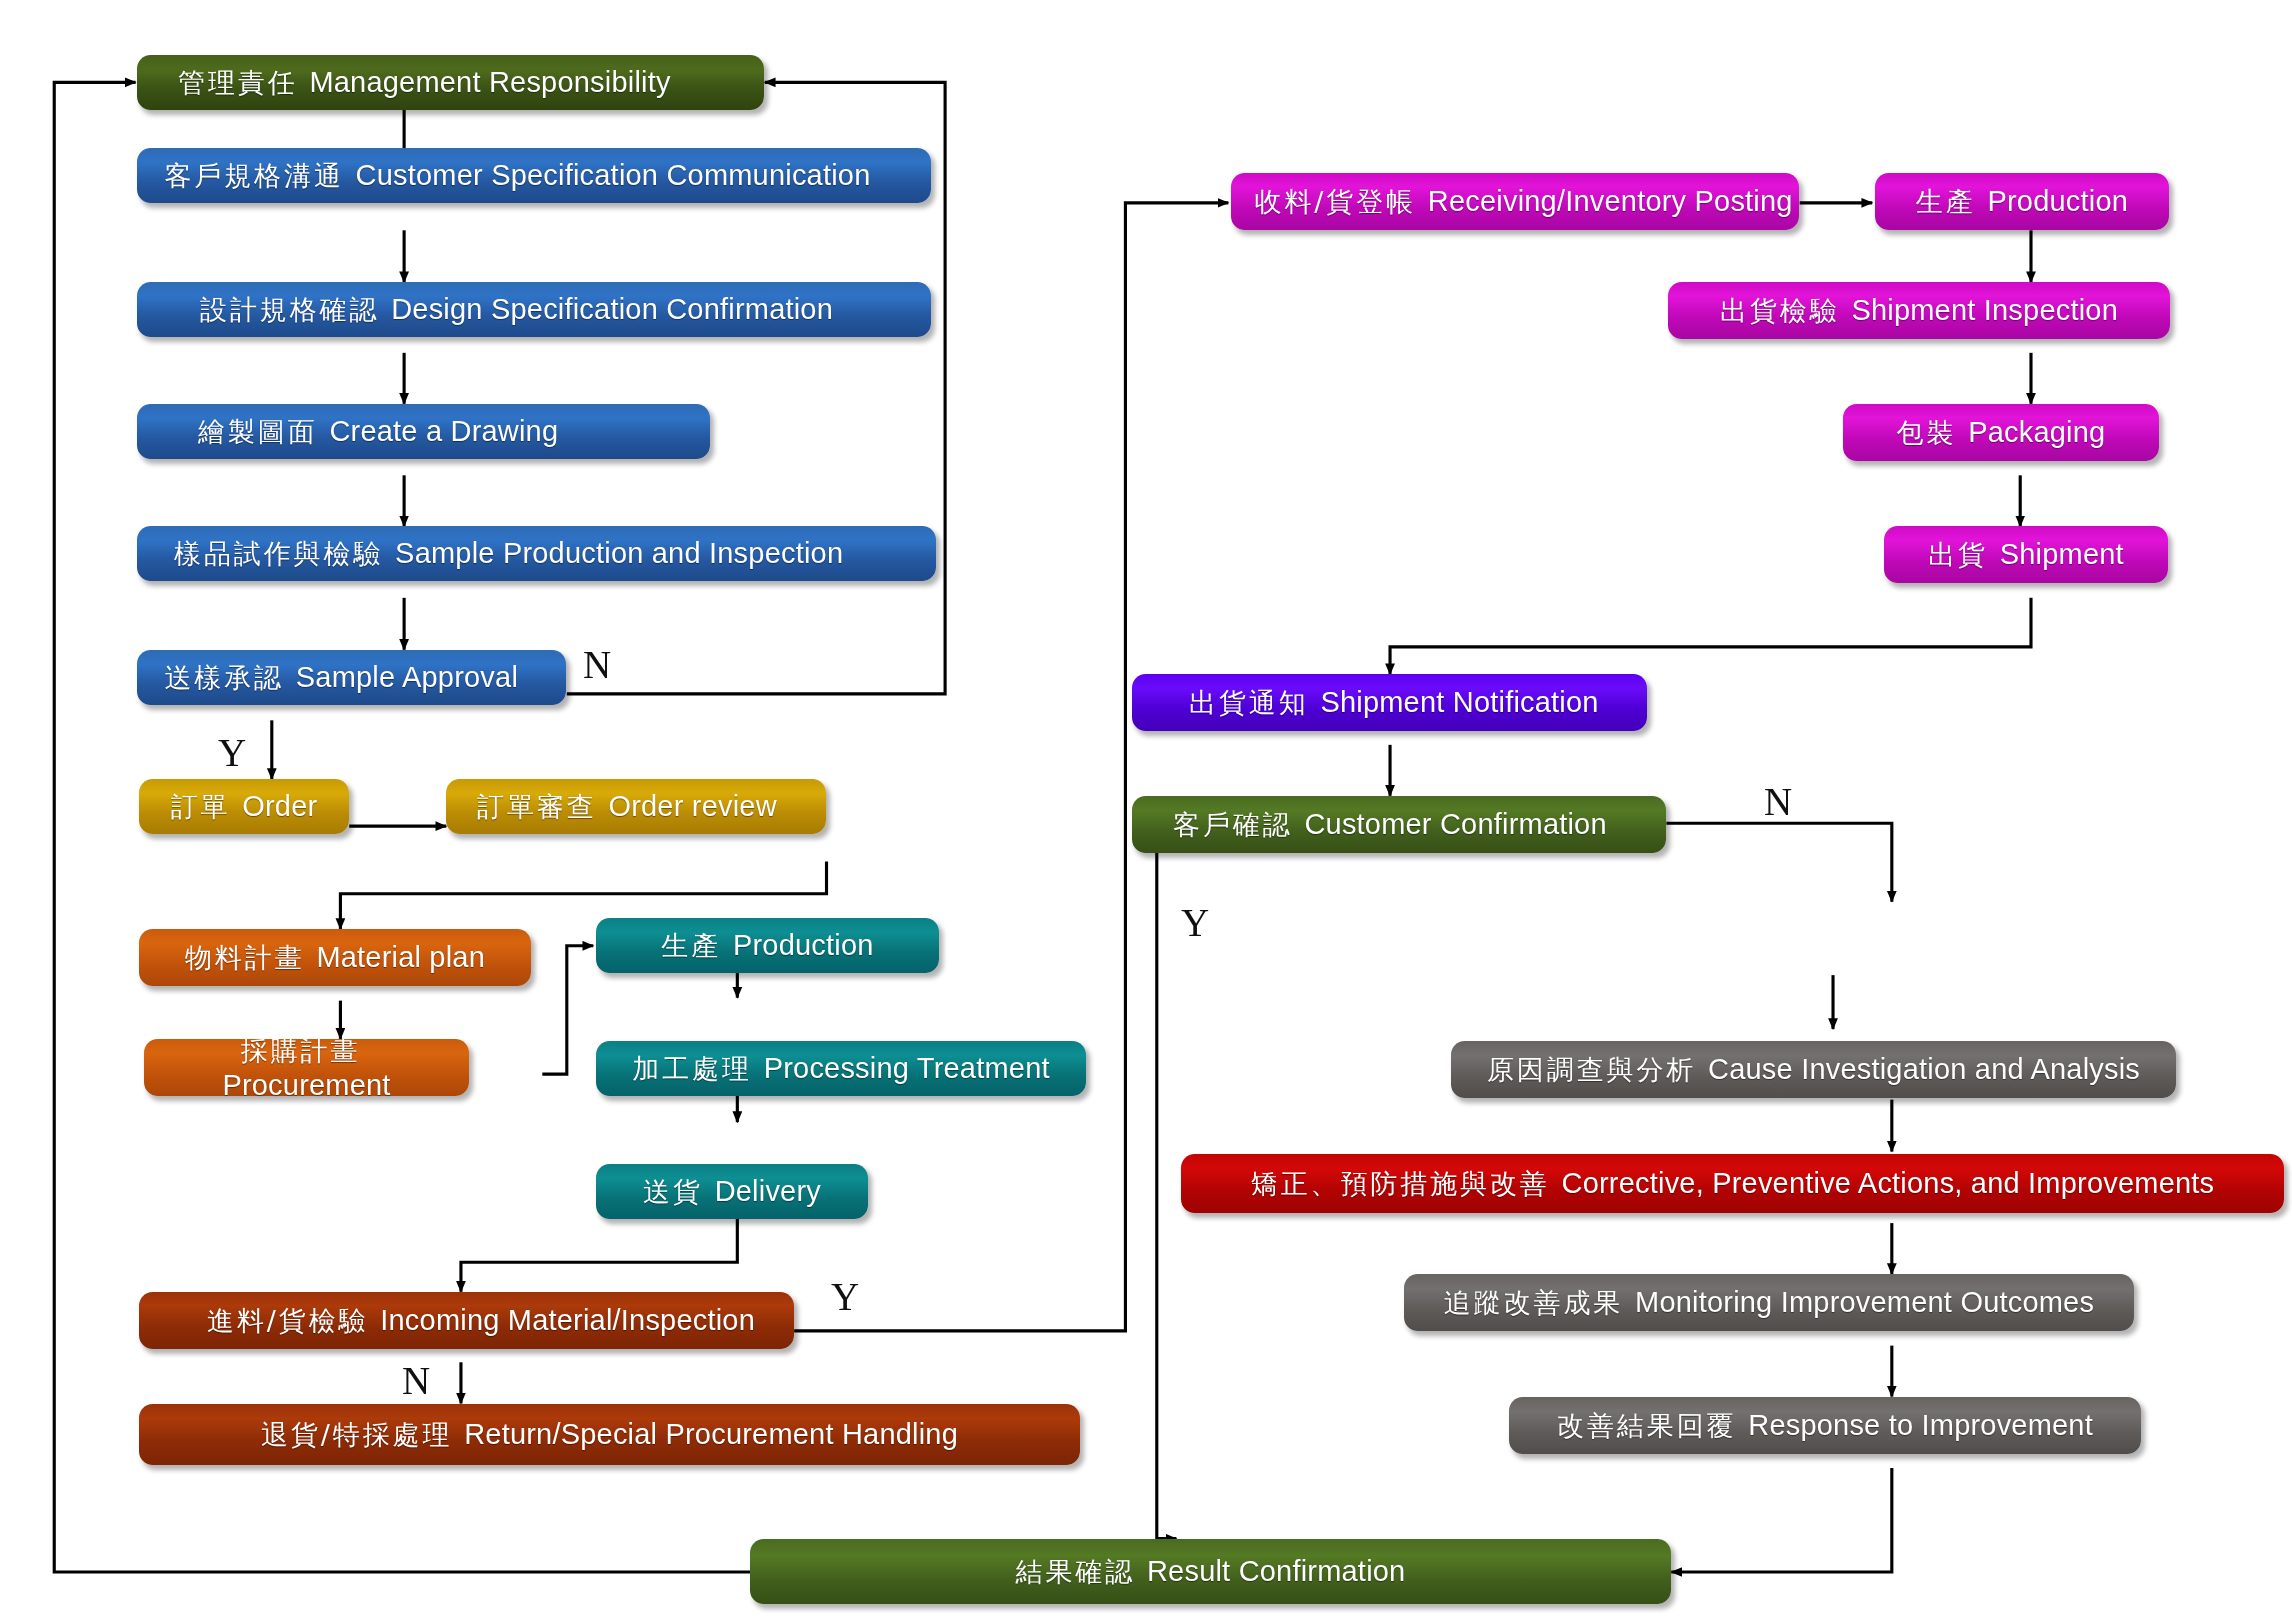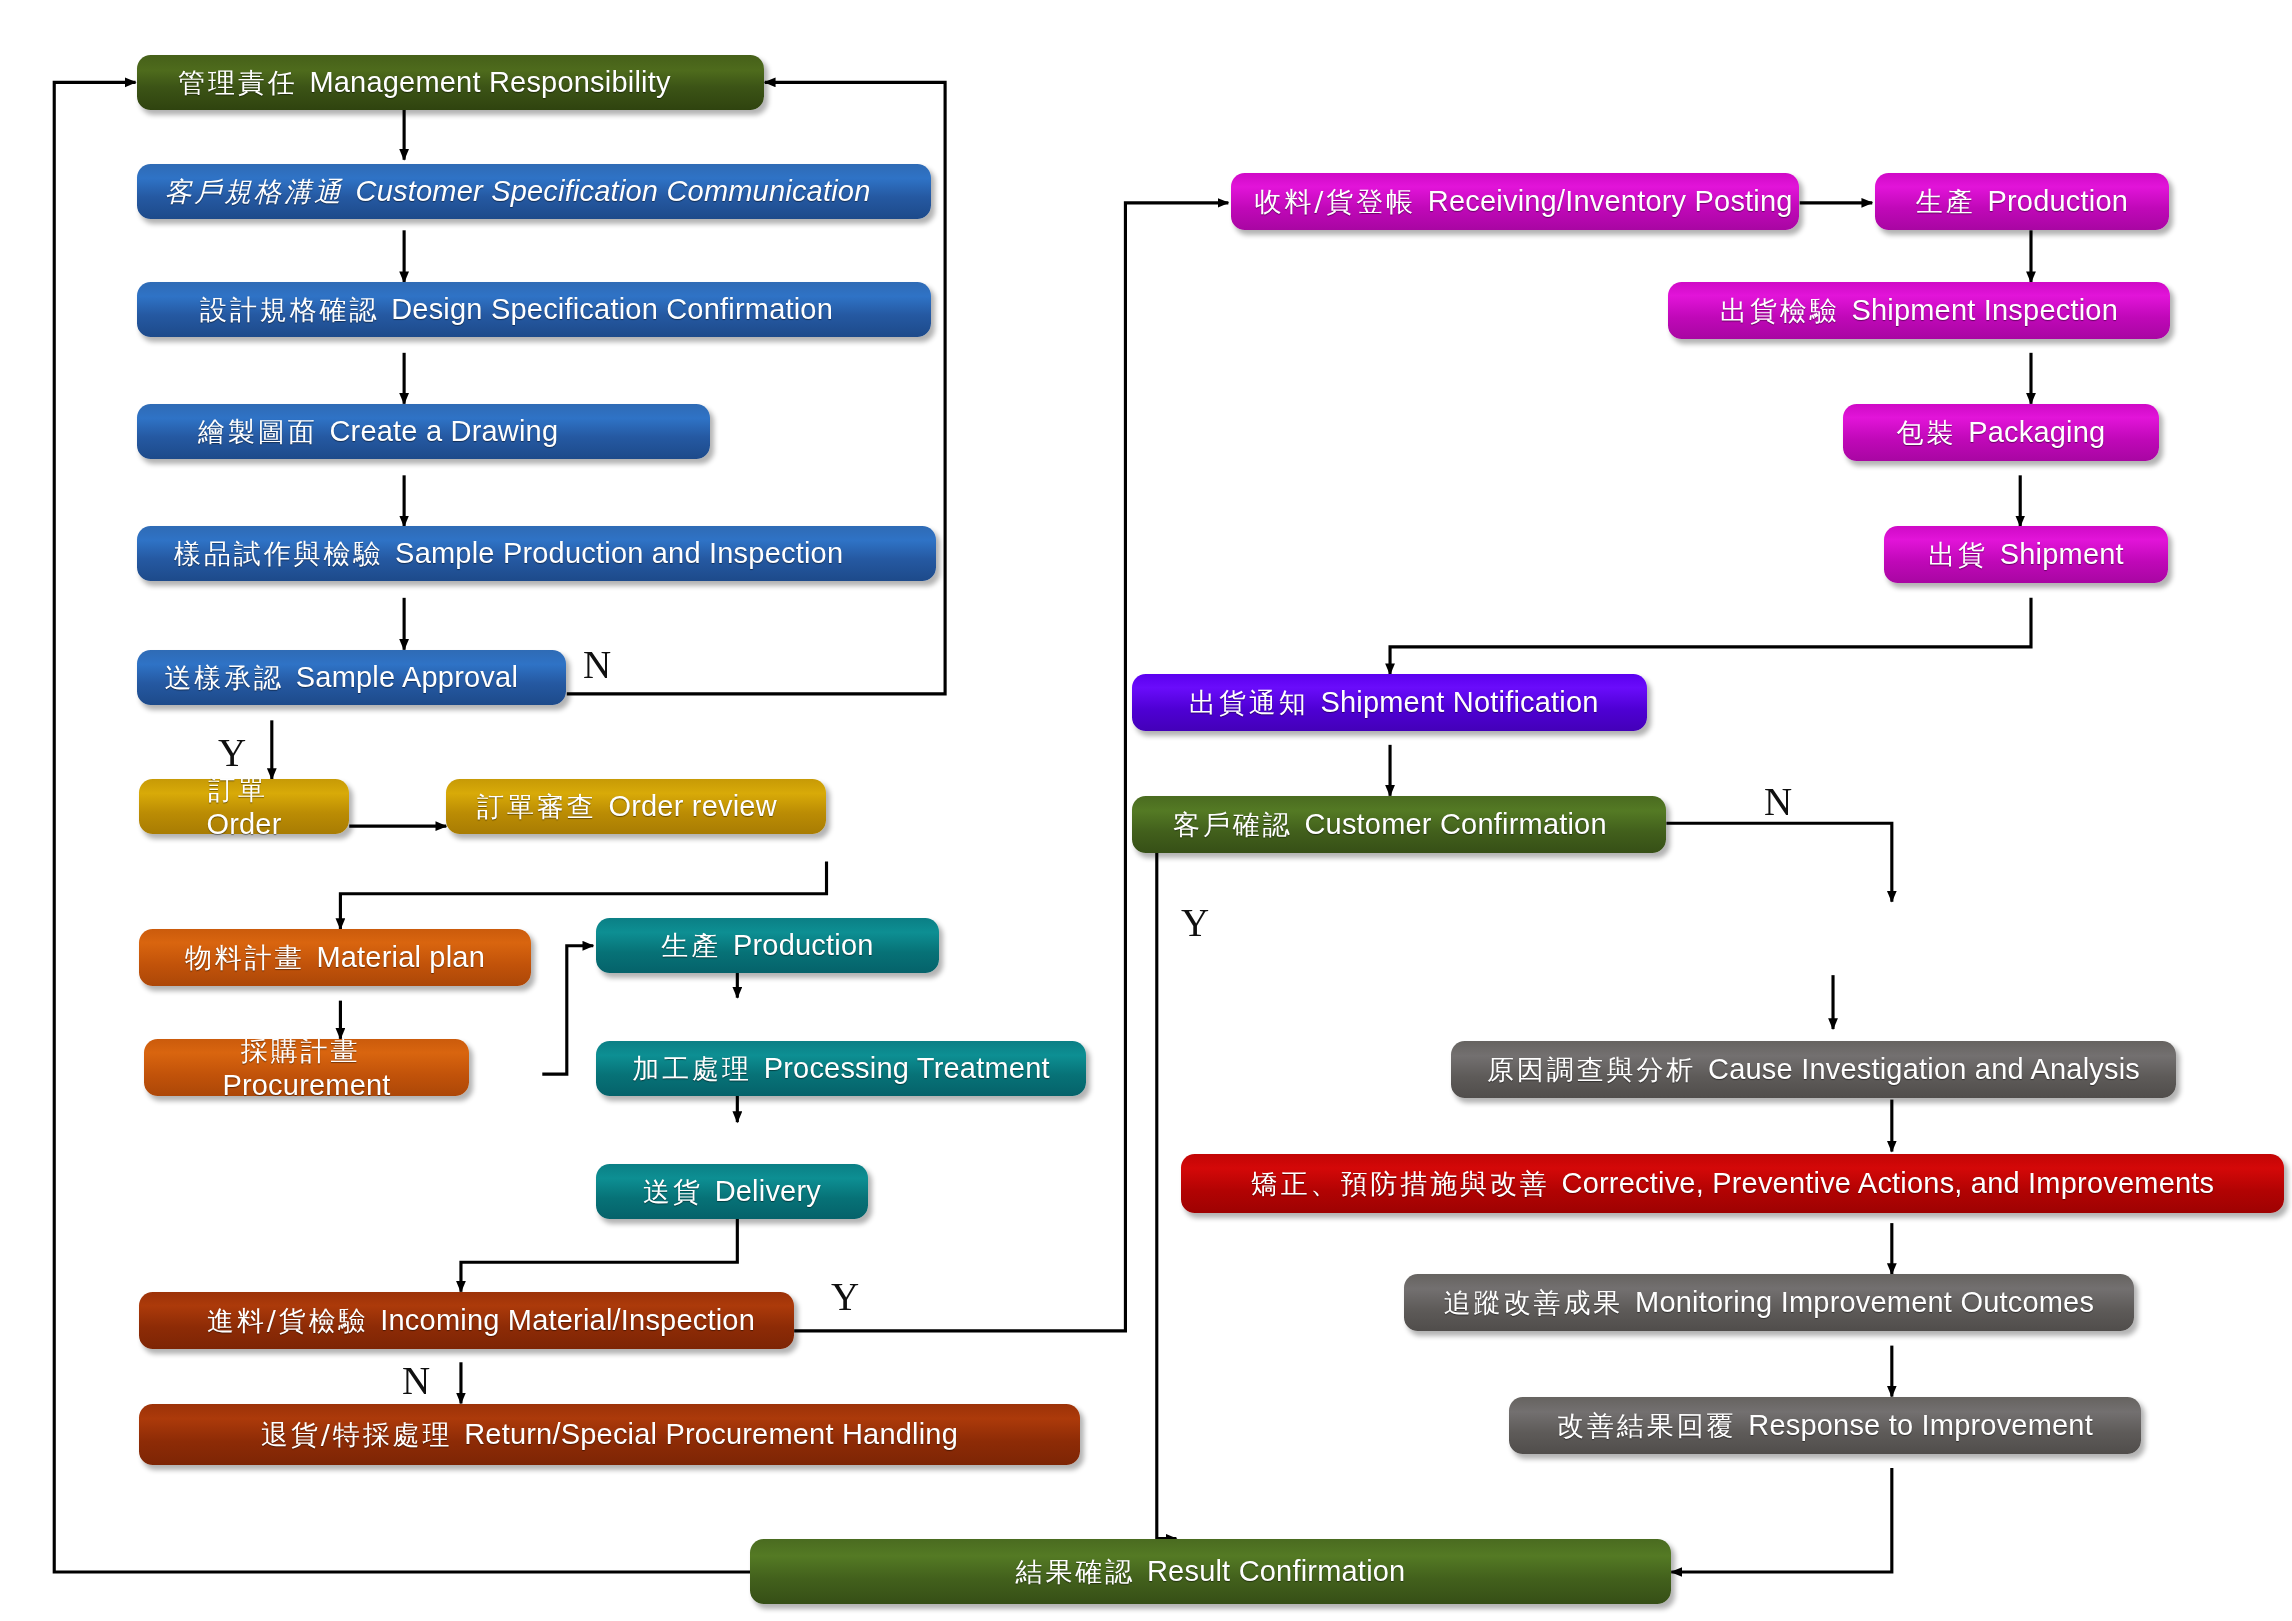--- a/index.html
+++ b/index.html
@@ -121,7 +121,7 @@
     <span class="en">Management Responsibility</span>
   </div>
 
-  <div class="node c-blue" style="left:137px;top:164px;width:794px;height:55px;justify-content:flex-start;padding-left:27.4px;font-style:italic;">
+  <div class="node c-blue" style="left:137px;top:148px;width:794px;height:55px;justify-content:flex-start;padding-left:27.4px;">
     <span class="cn">客戶規格溝通</span>
     <span class="en">Customer Specification Communication</span>
   </div>

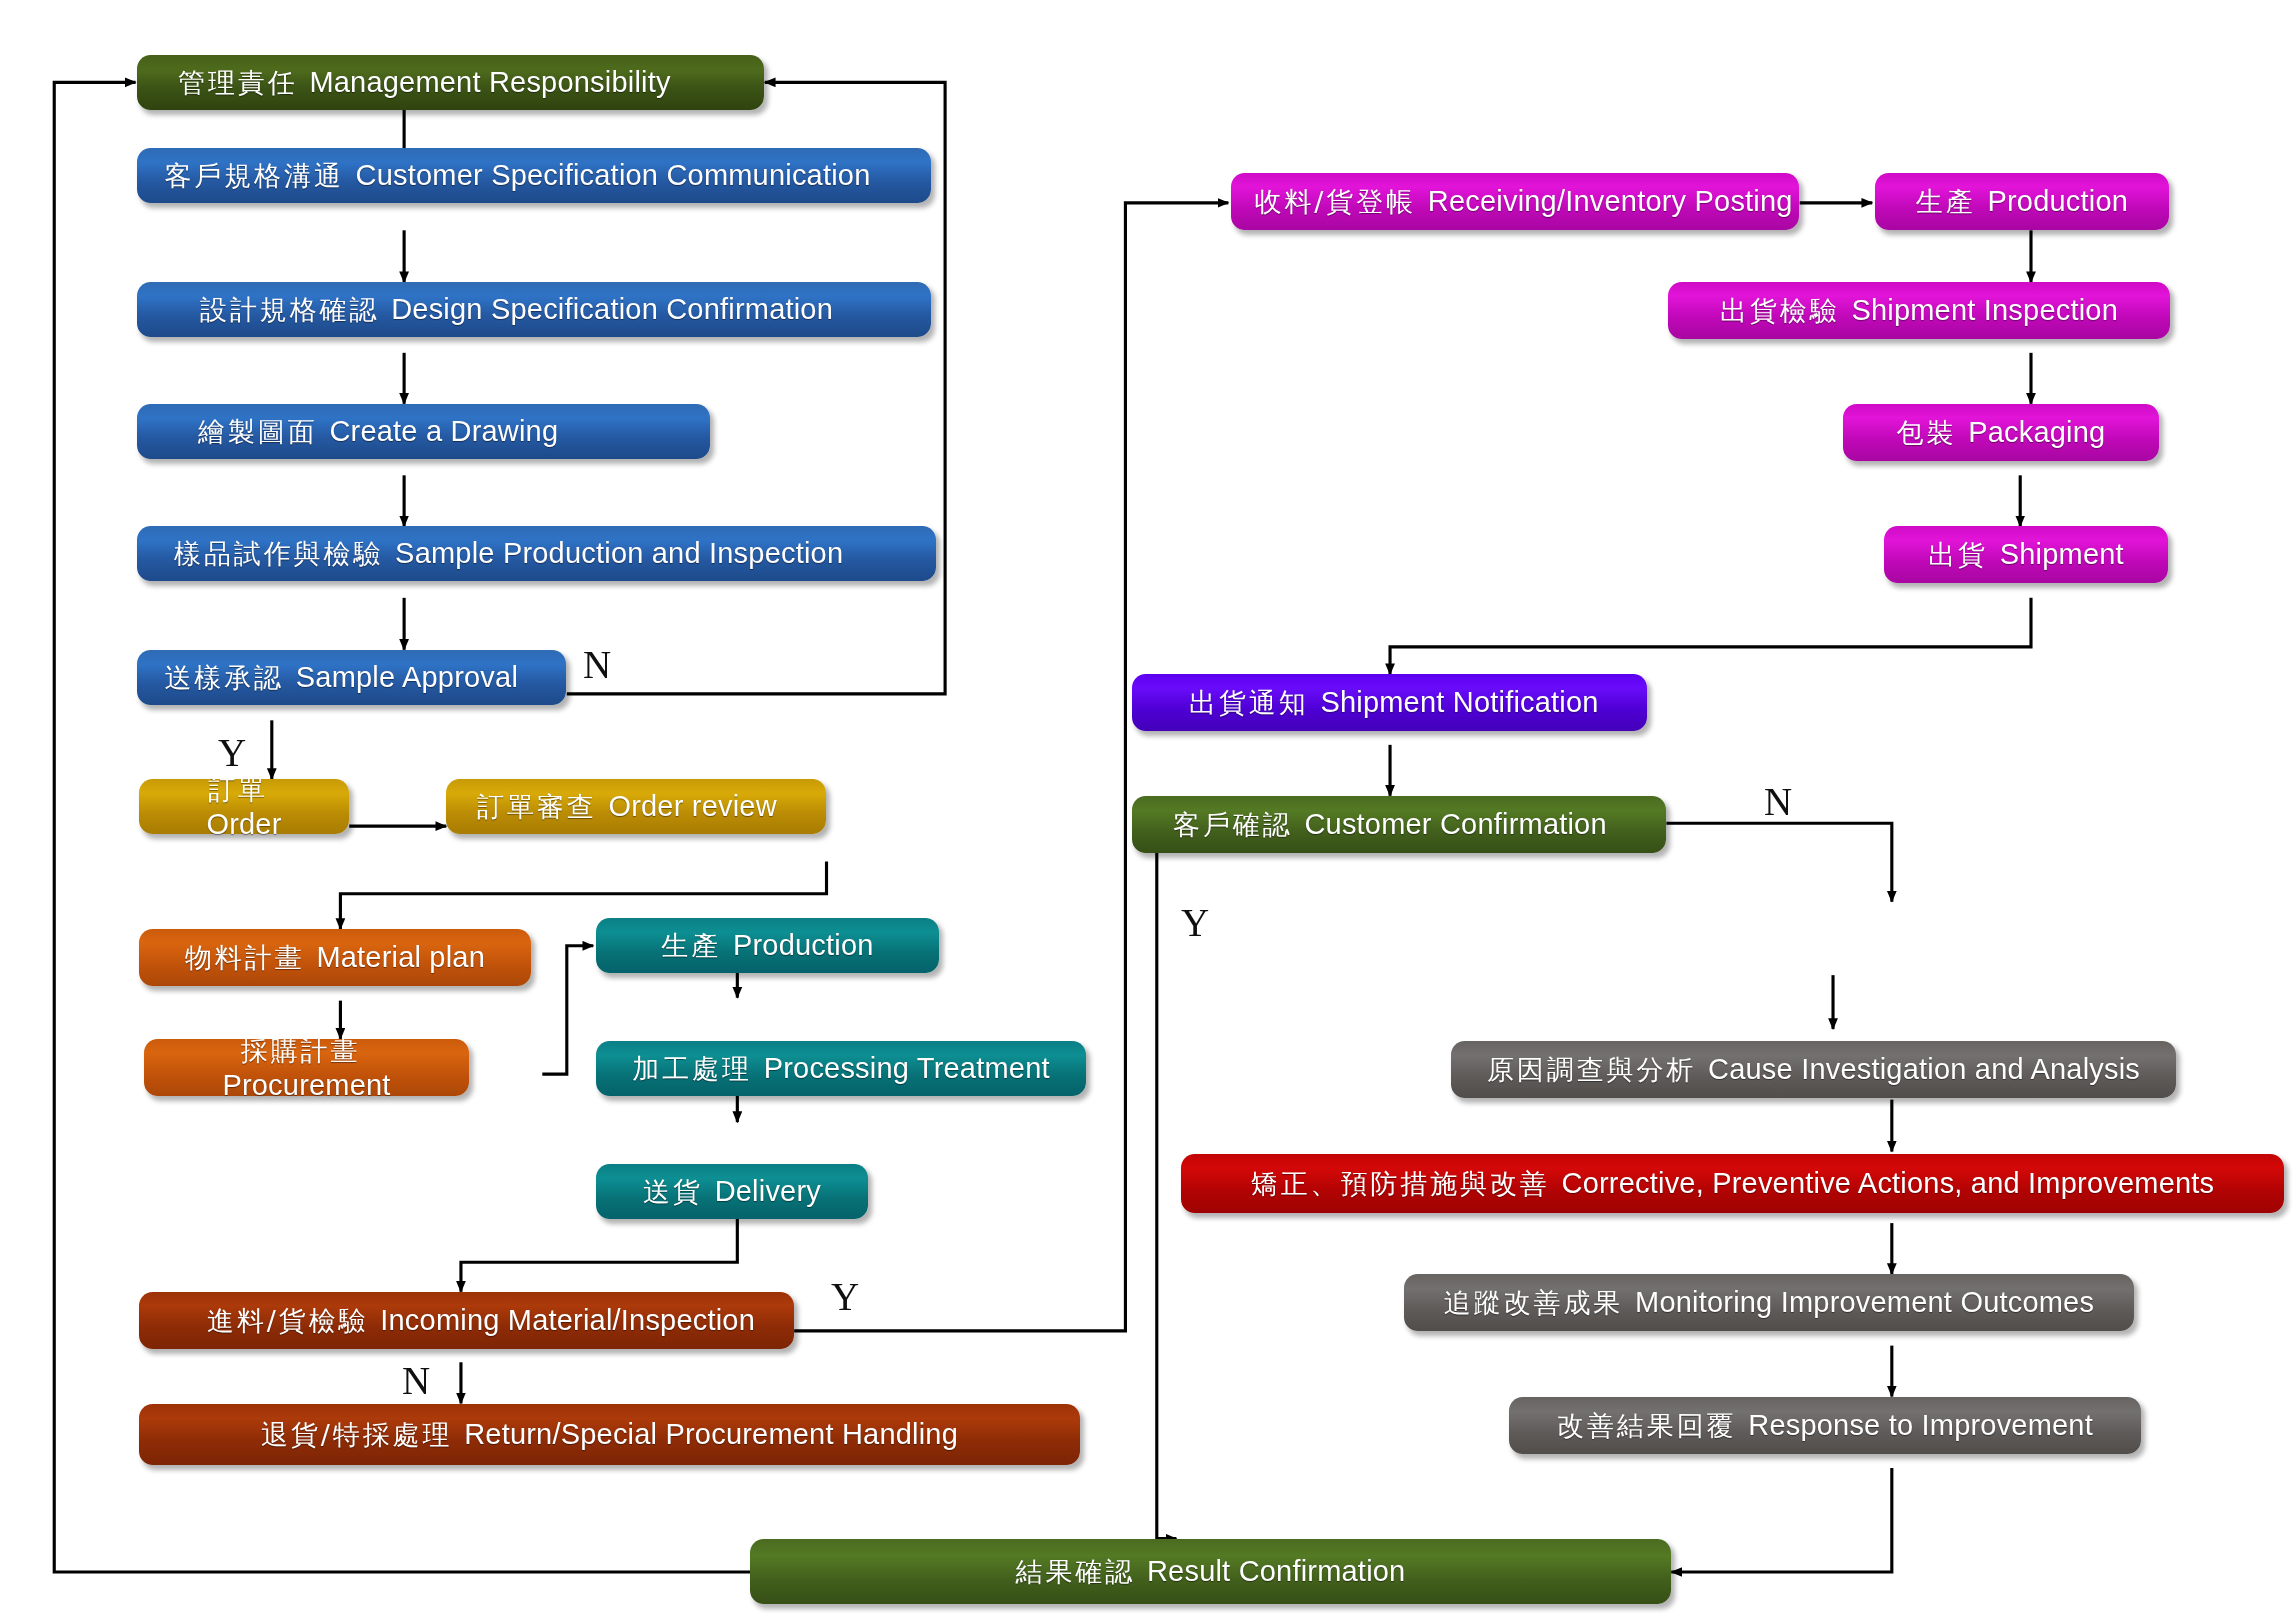--- a/index.html
+++ b/index.html
@@ -146,7 +146,7 @@
     <span class="en">Sample Approval</span>
   </div>
 
-  <div class="node c-gold" style="left:139px;top:779px;width:210px;height:55px;flex-direction:column;">
+  <div class="node c-gold" style="left:139px;top:779px;width:210px;height:55px;">
     <span class="cn">訂單</span>
     <span class="en">Order</span>
   </div>

